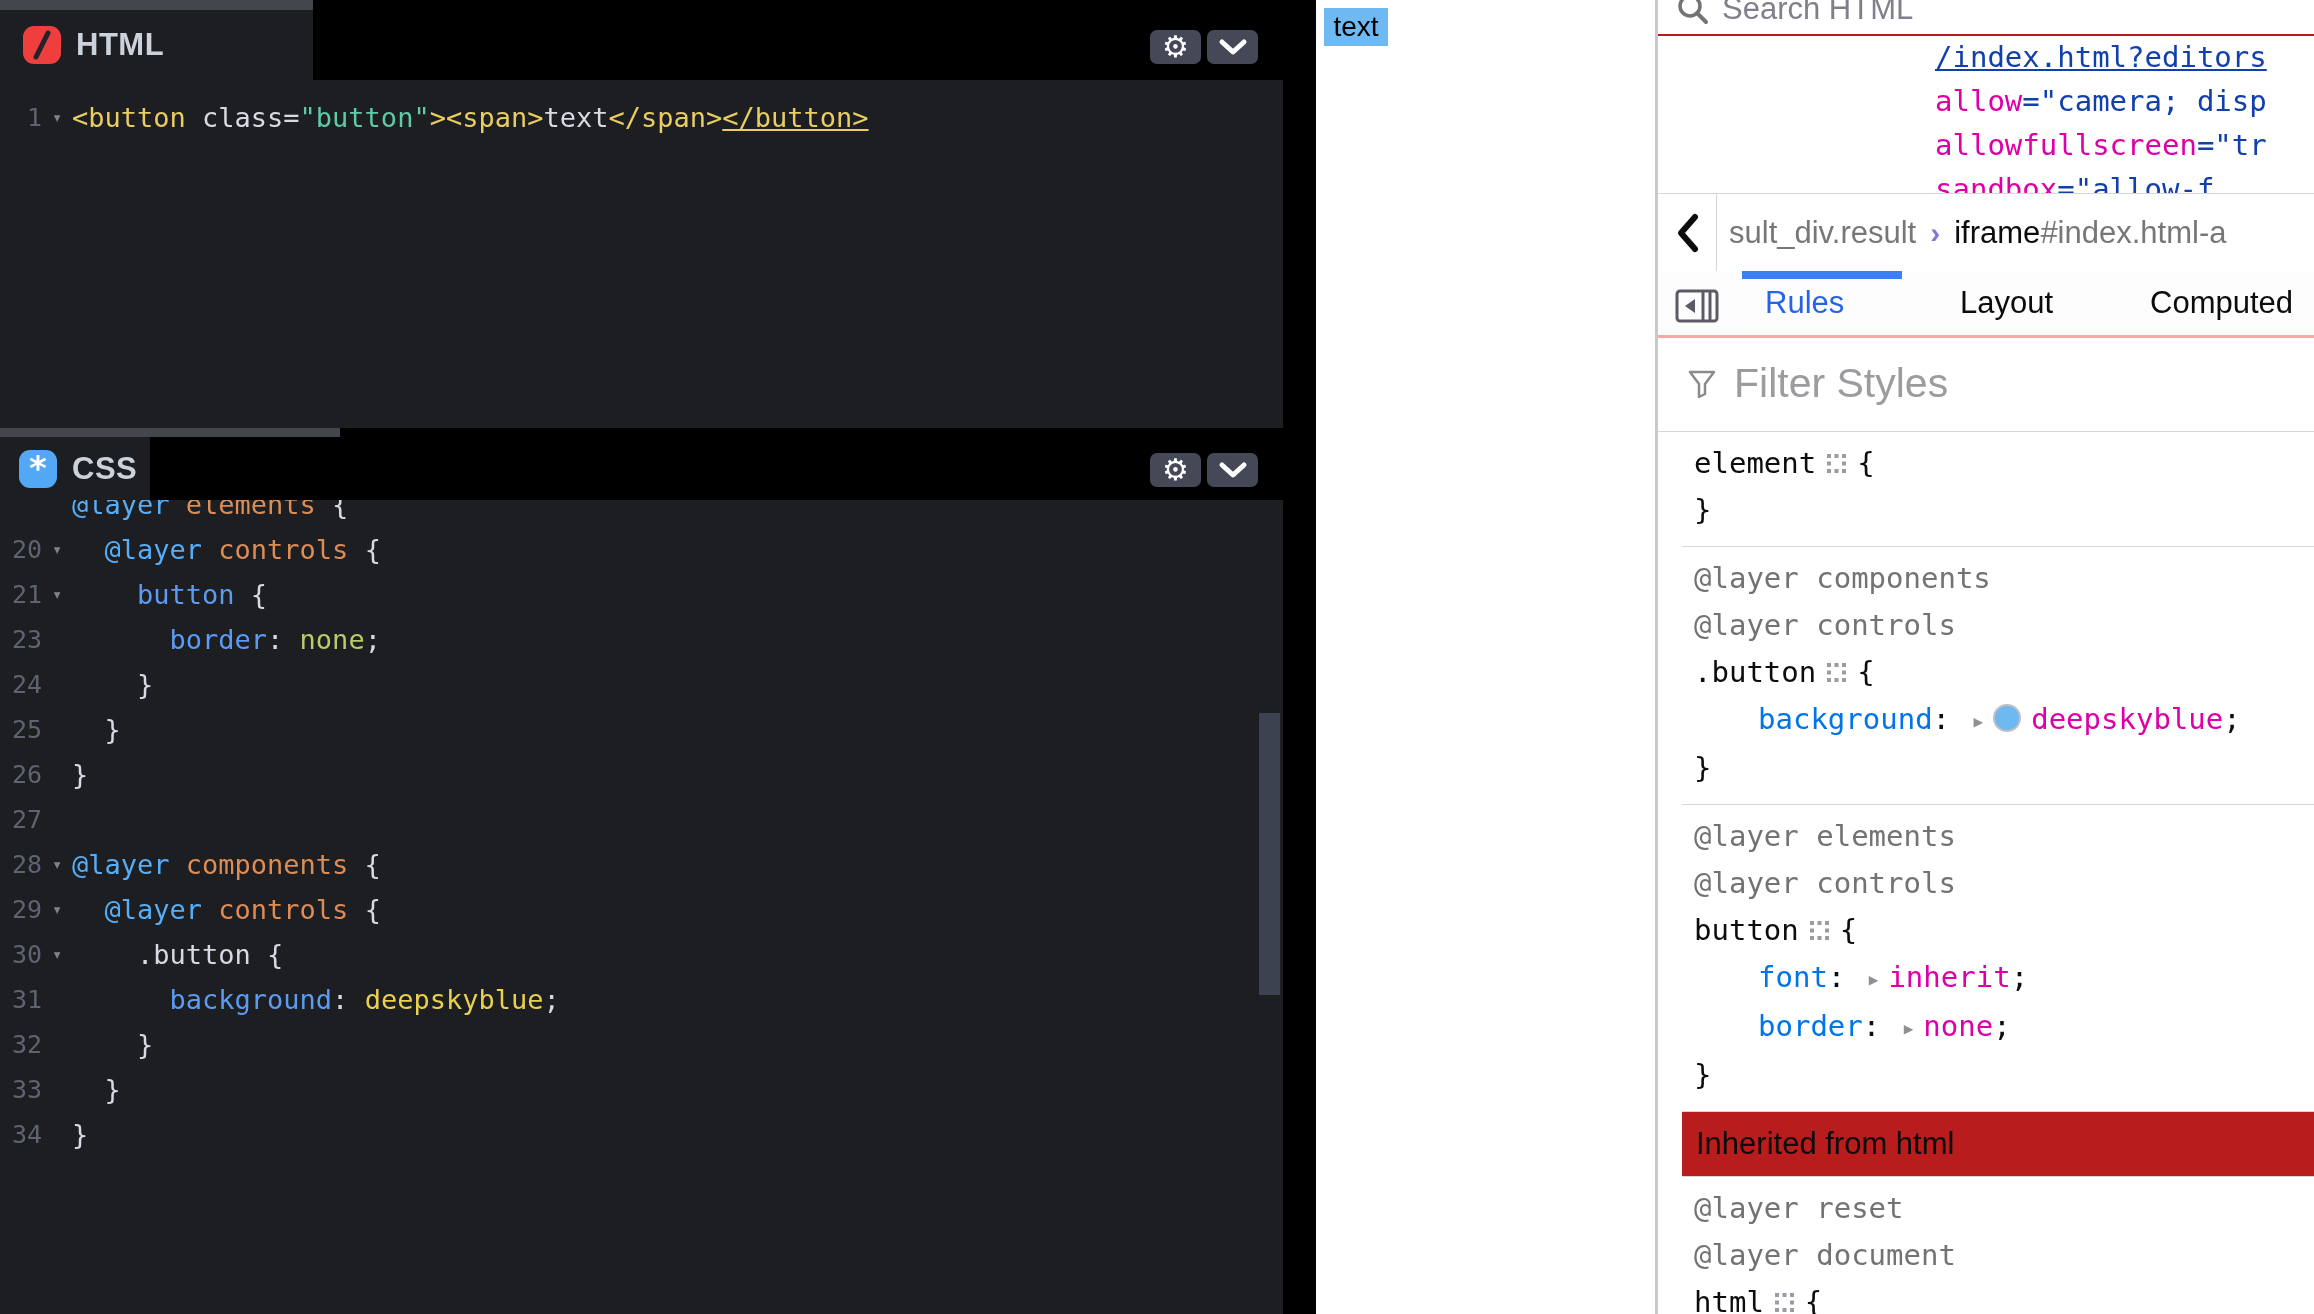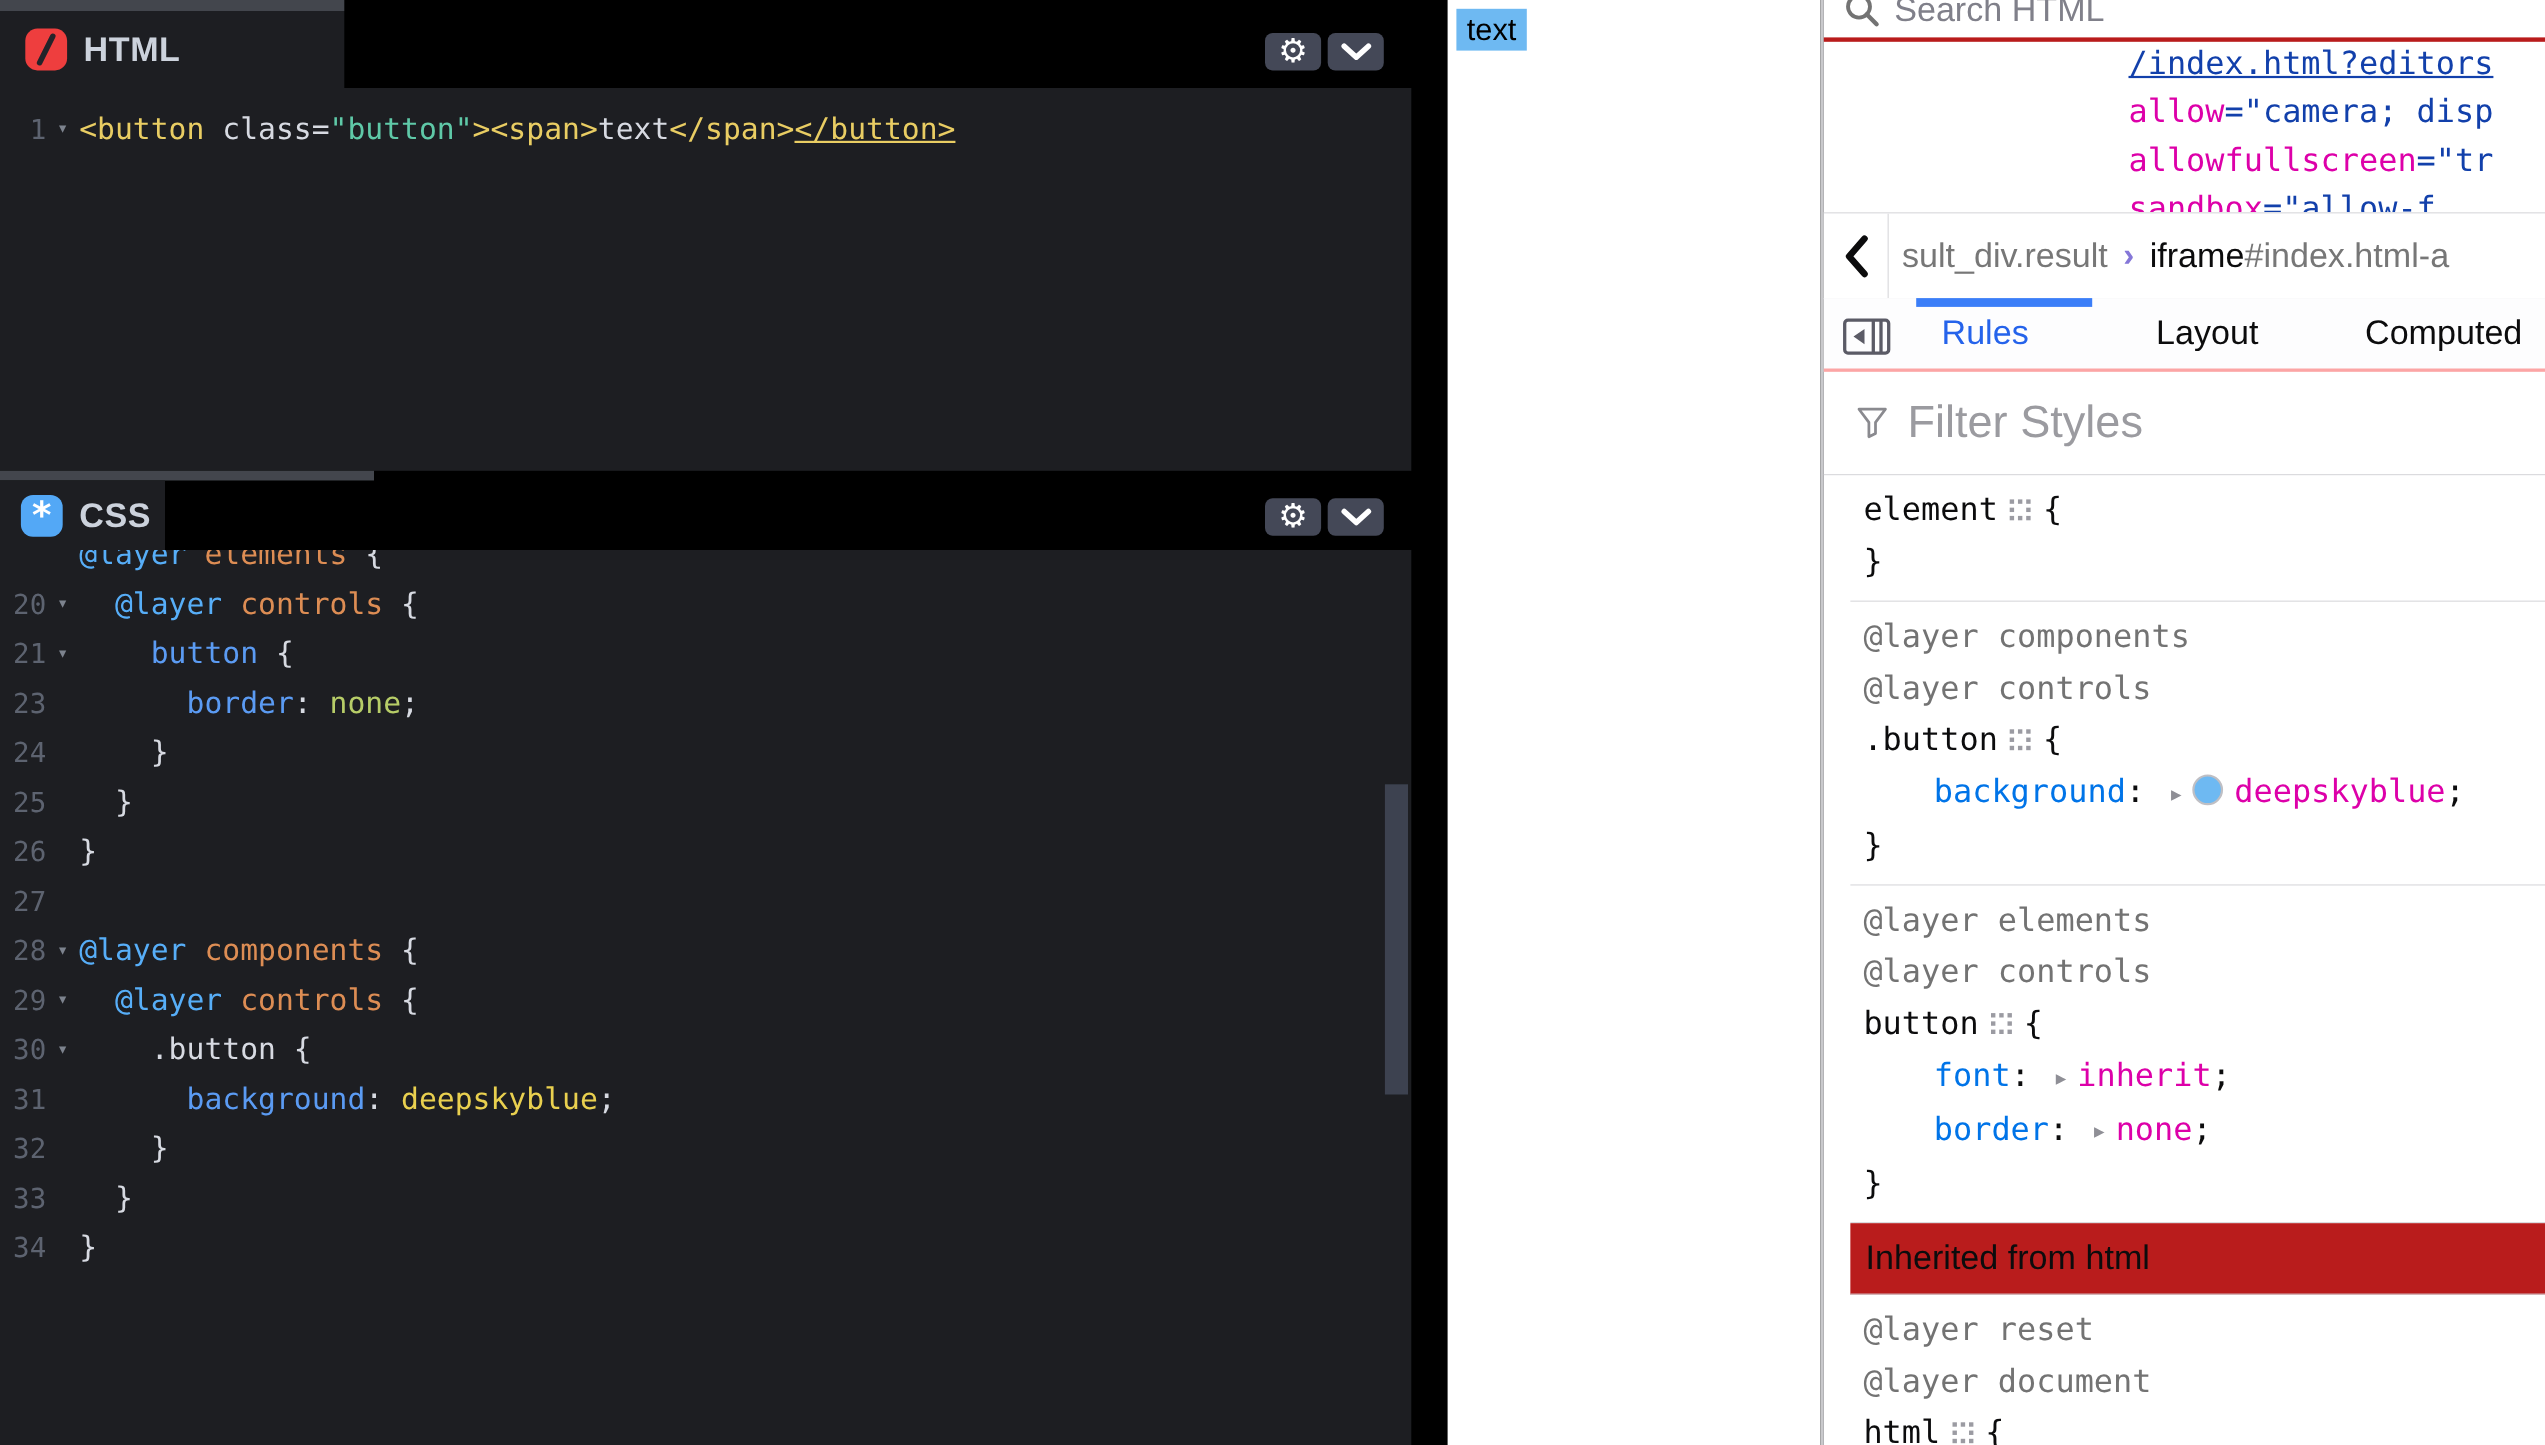--- a/index.html
+++ b/index.html
@@ -32,7 +32,7 @@
   #pane-divider{position:absolute;left:1655px;top:0;width:3px;height:1314px;background:#c9c9cc;}
   
   #devtools{position:absolute;left:1658px;top:0;width:656px;height:1314px;background:#fff;color:#0c0c0d;}
-  #search-row{position:absolute;left:0;top:0;width:656px;height:34px;border-bottom:4px solid #b91c1c;
+  #search-row{position:absolute;left:0;top:0;width:656px;height:34px;border-bottom:2px solid #b91c1c;
               overflow:hidden;display:flex;align-items:center;}
   #search-inner{display:flex;align-items:center;margin-top:-16px;padding-left:18px;}
   #search-placeholder{color:#80808a;font-size:31px;margin-left:12px;}

